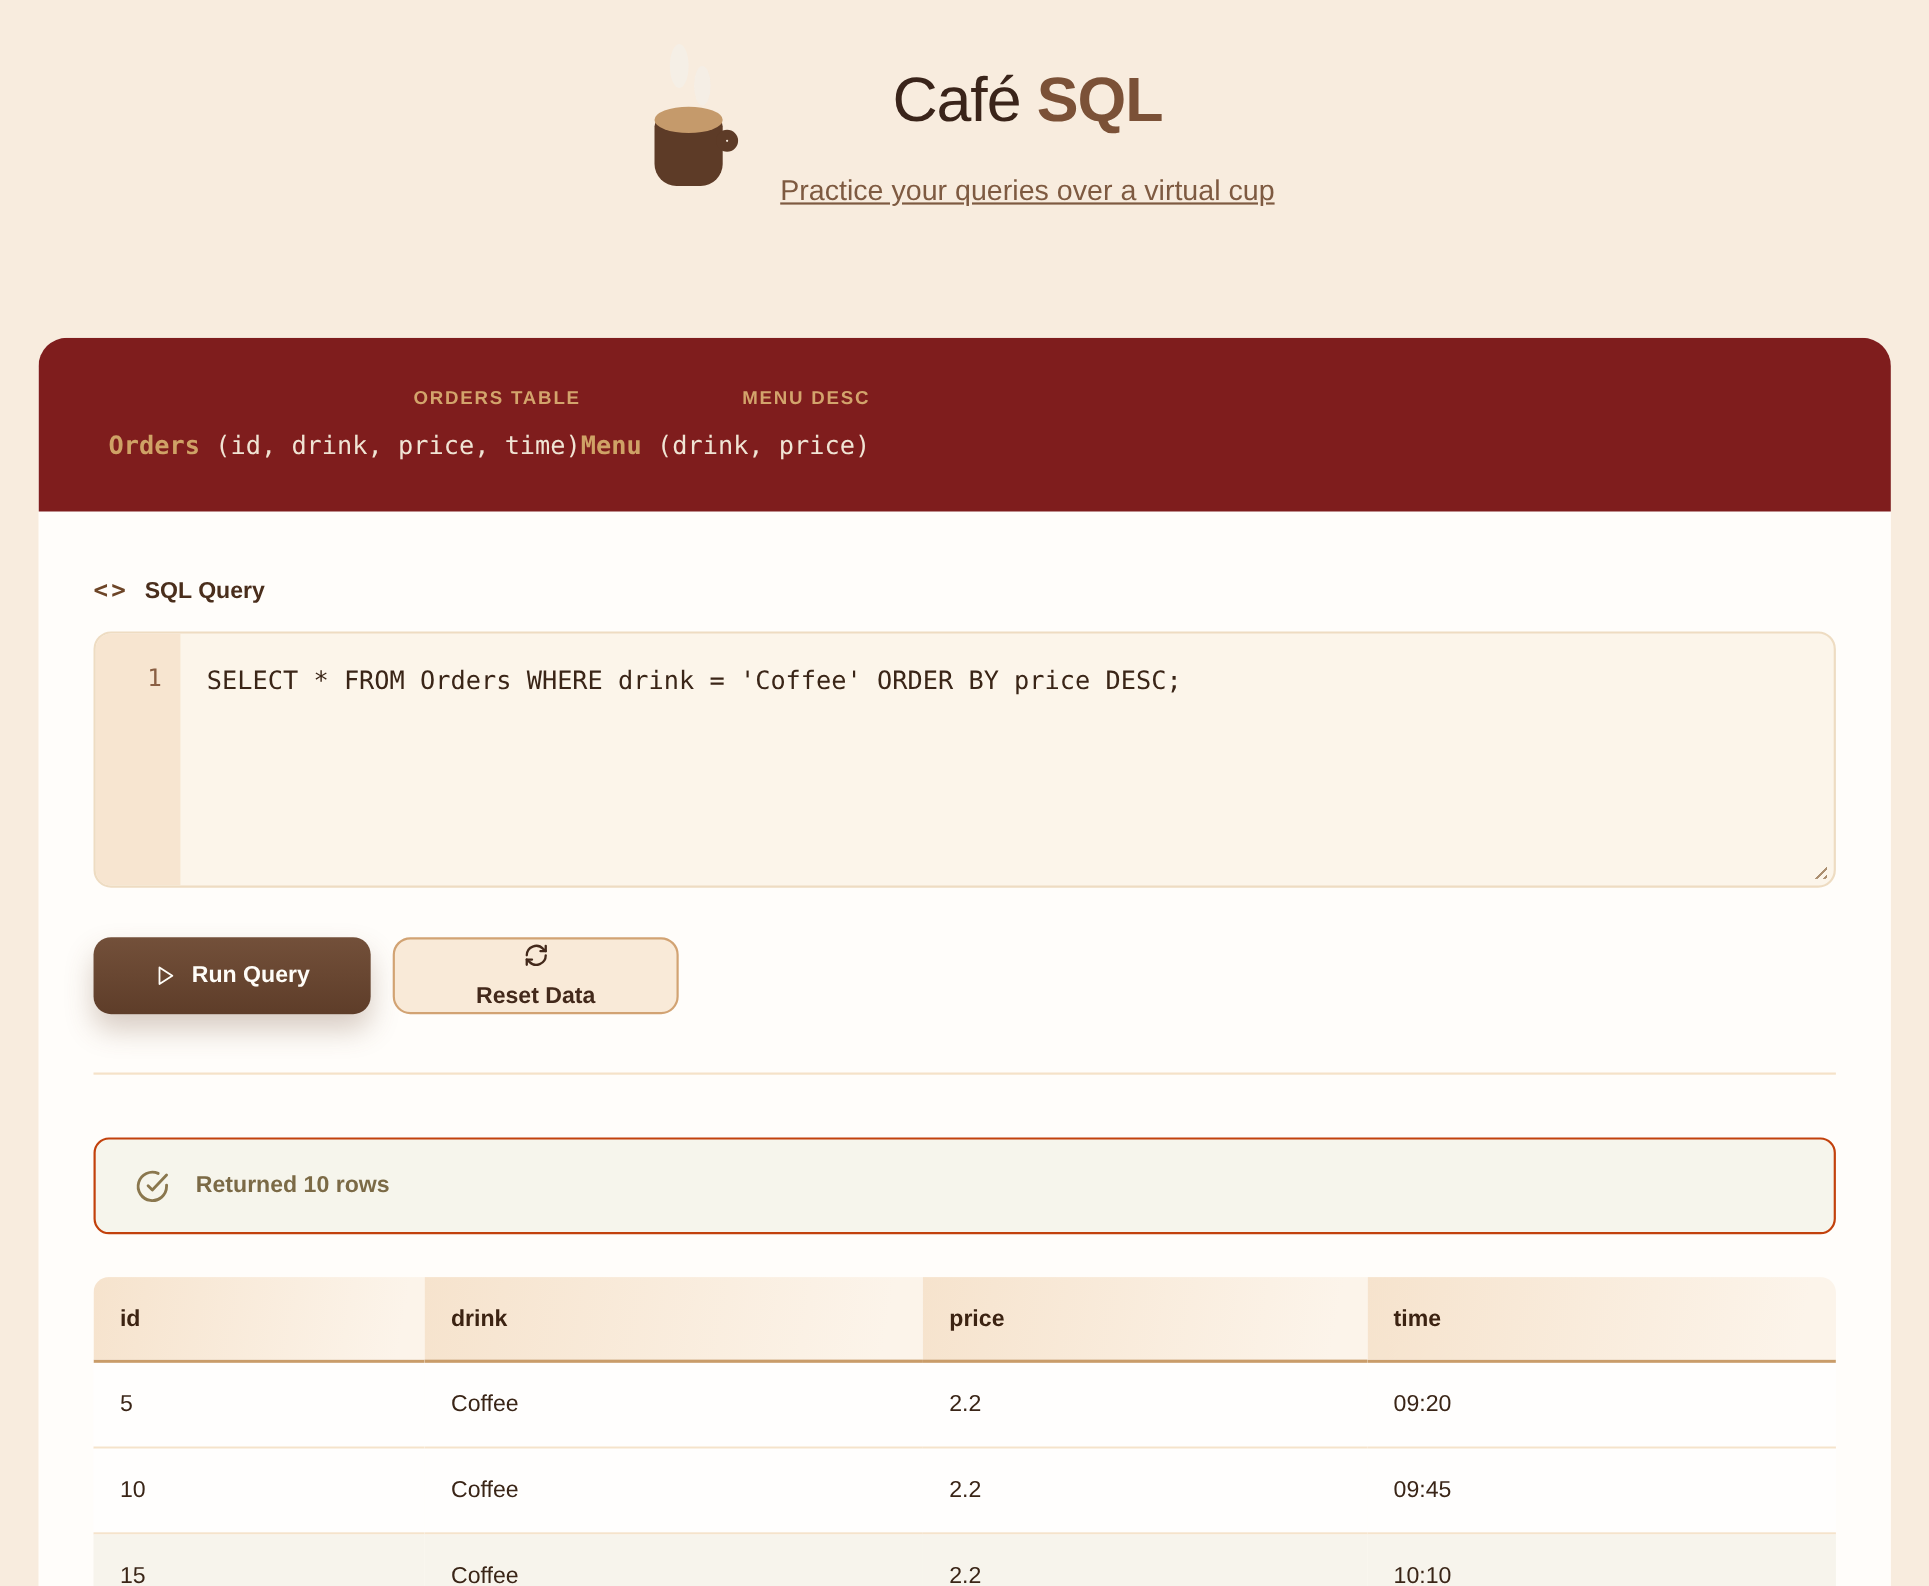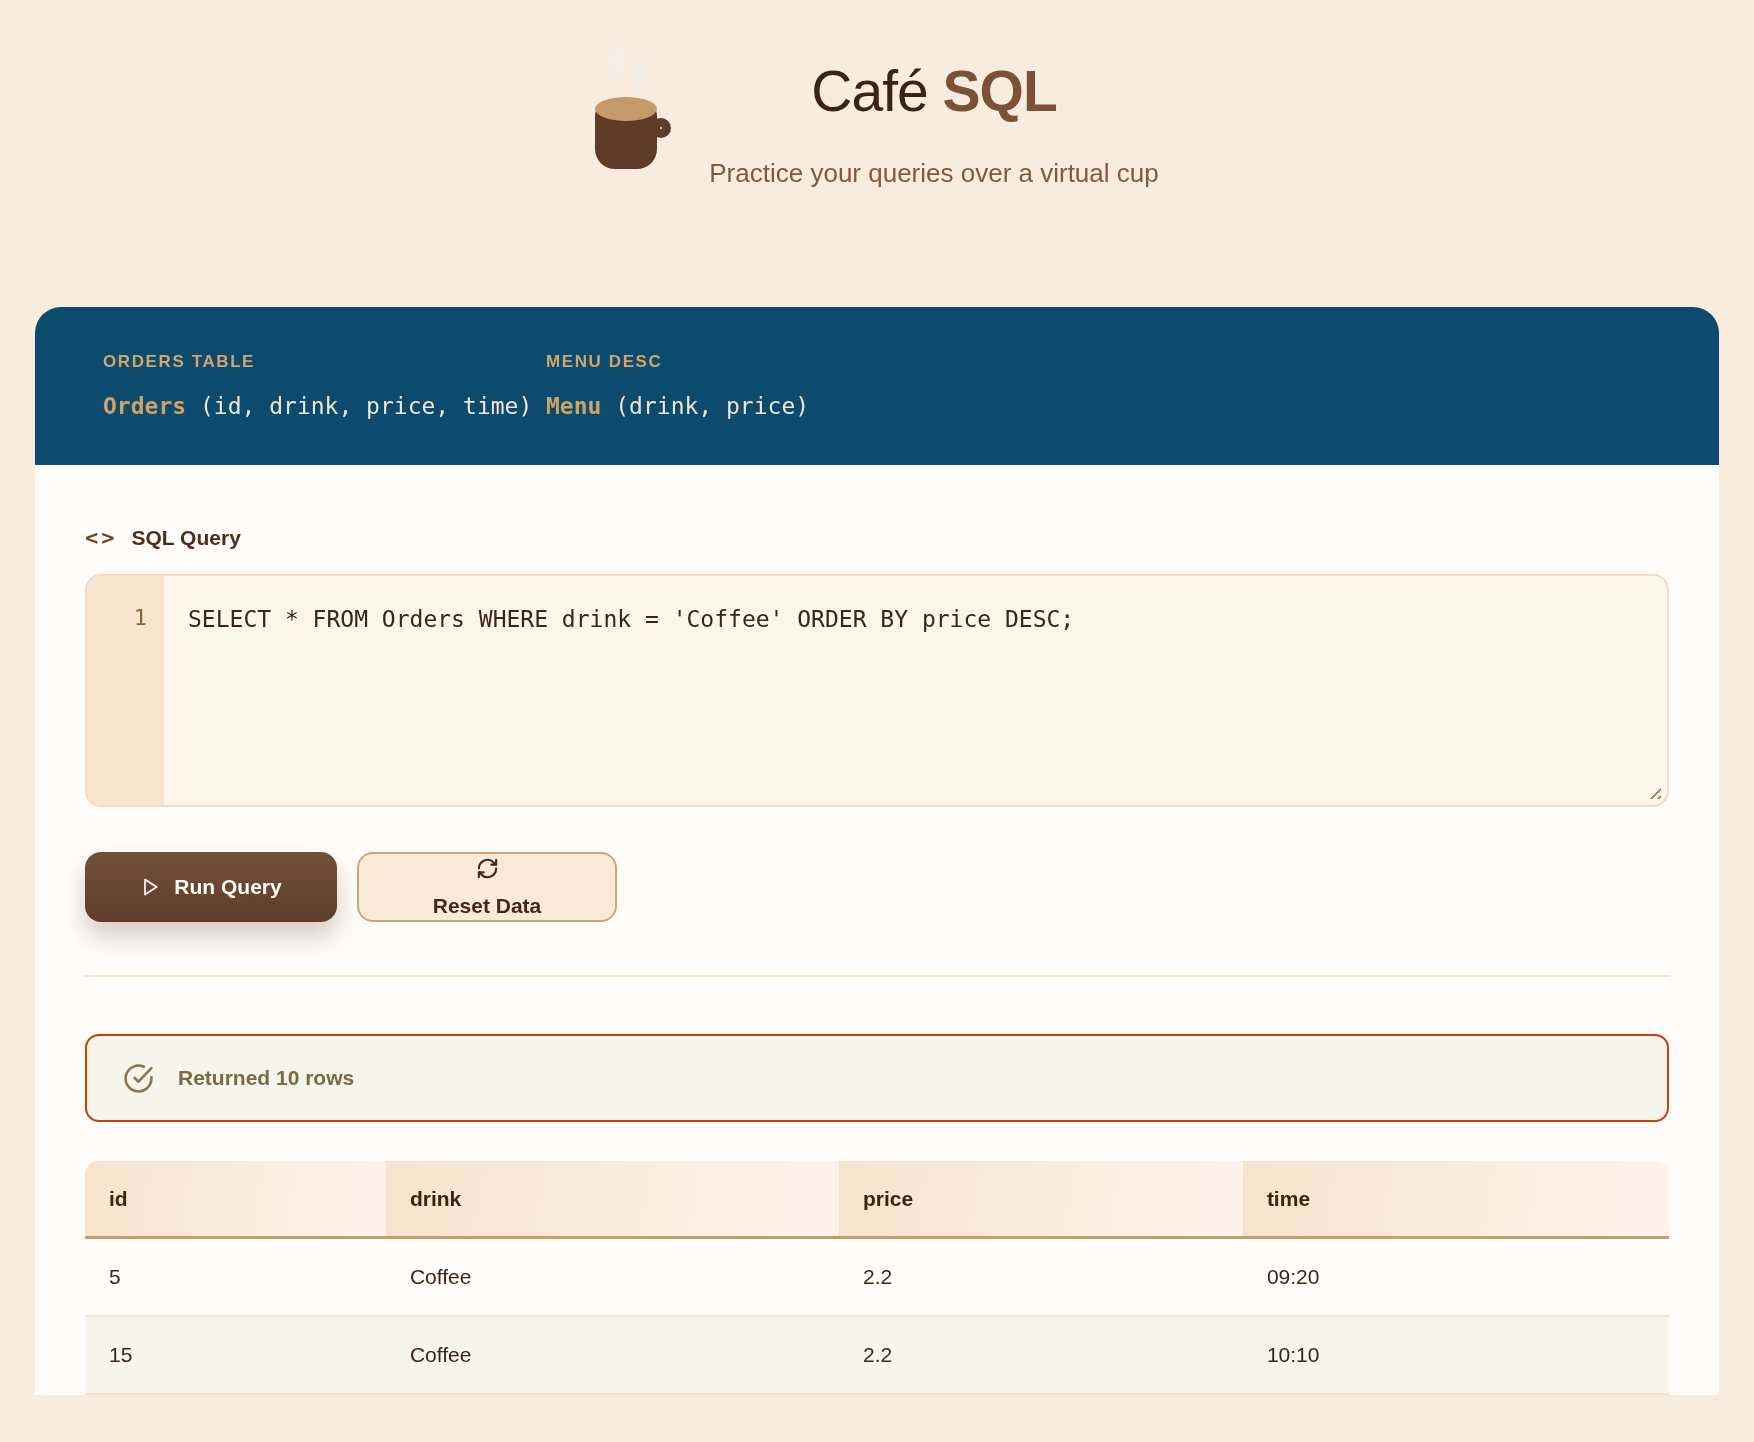--- a/index.html
+++ b/index.html
@@ -29,7 +29,7 @@
   .title-col { display: flex; flex-direction: column; align-items: center; margin-top: 18px; gap: 16px; }
   .app-title { margin: 0; font-size: 57px; letter-spacing: -1px; font-weight: 500; color: #3a241a; }
   .app-title .title-bold { font-weight: 800; color: #7b5137; }
-  .app-subtitle { margin: 18px 0 0; font-size: 26px; color: #7e5a41; }
+  .app-subtitle { margin: 18px 0 0; font-size: 26px; color: #7e5a41; text-decoration: underline; }
 
   
   .card { margin: 0 35px; background: #fffdfa; border-radius: 26px 26px 0 0; overflow: hidden; }

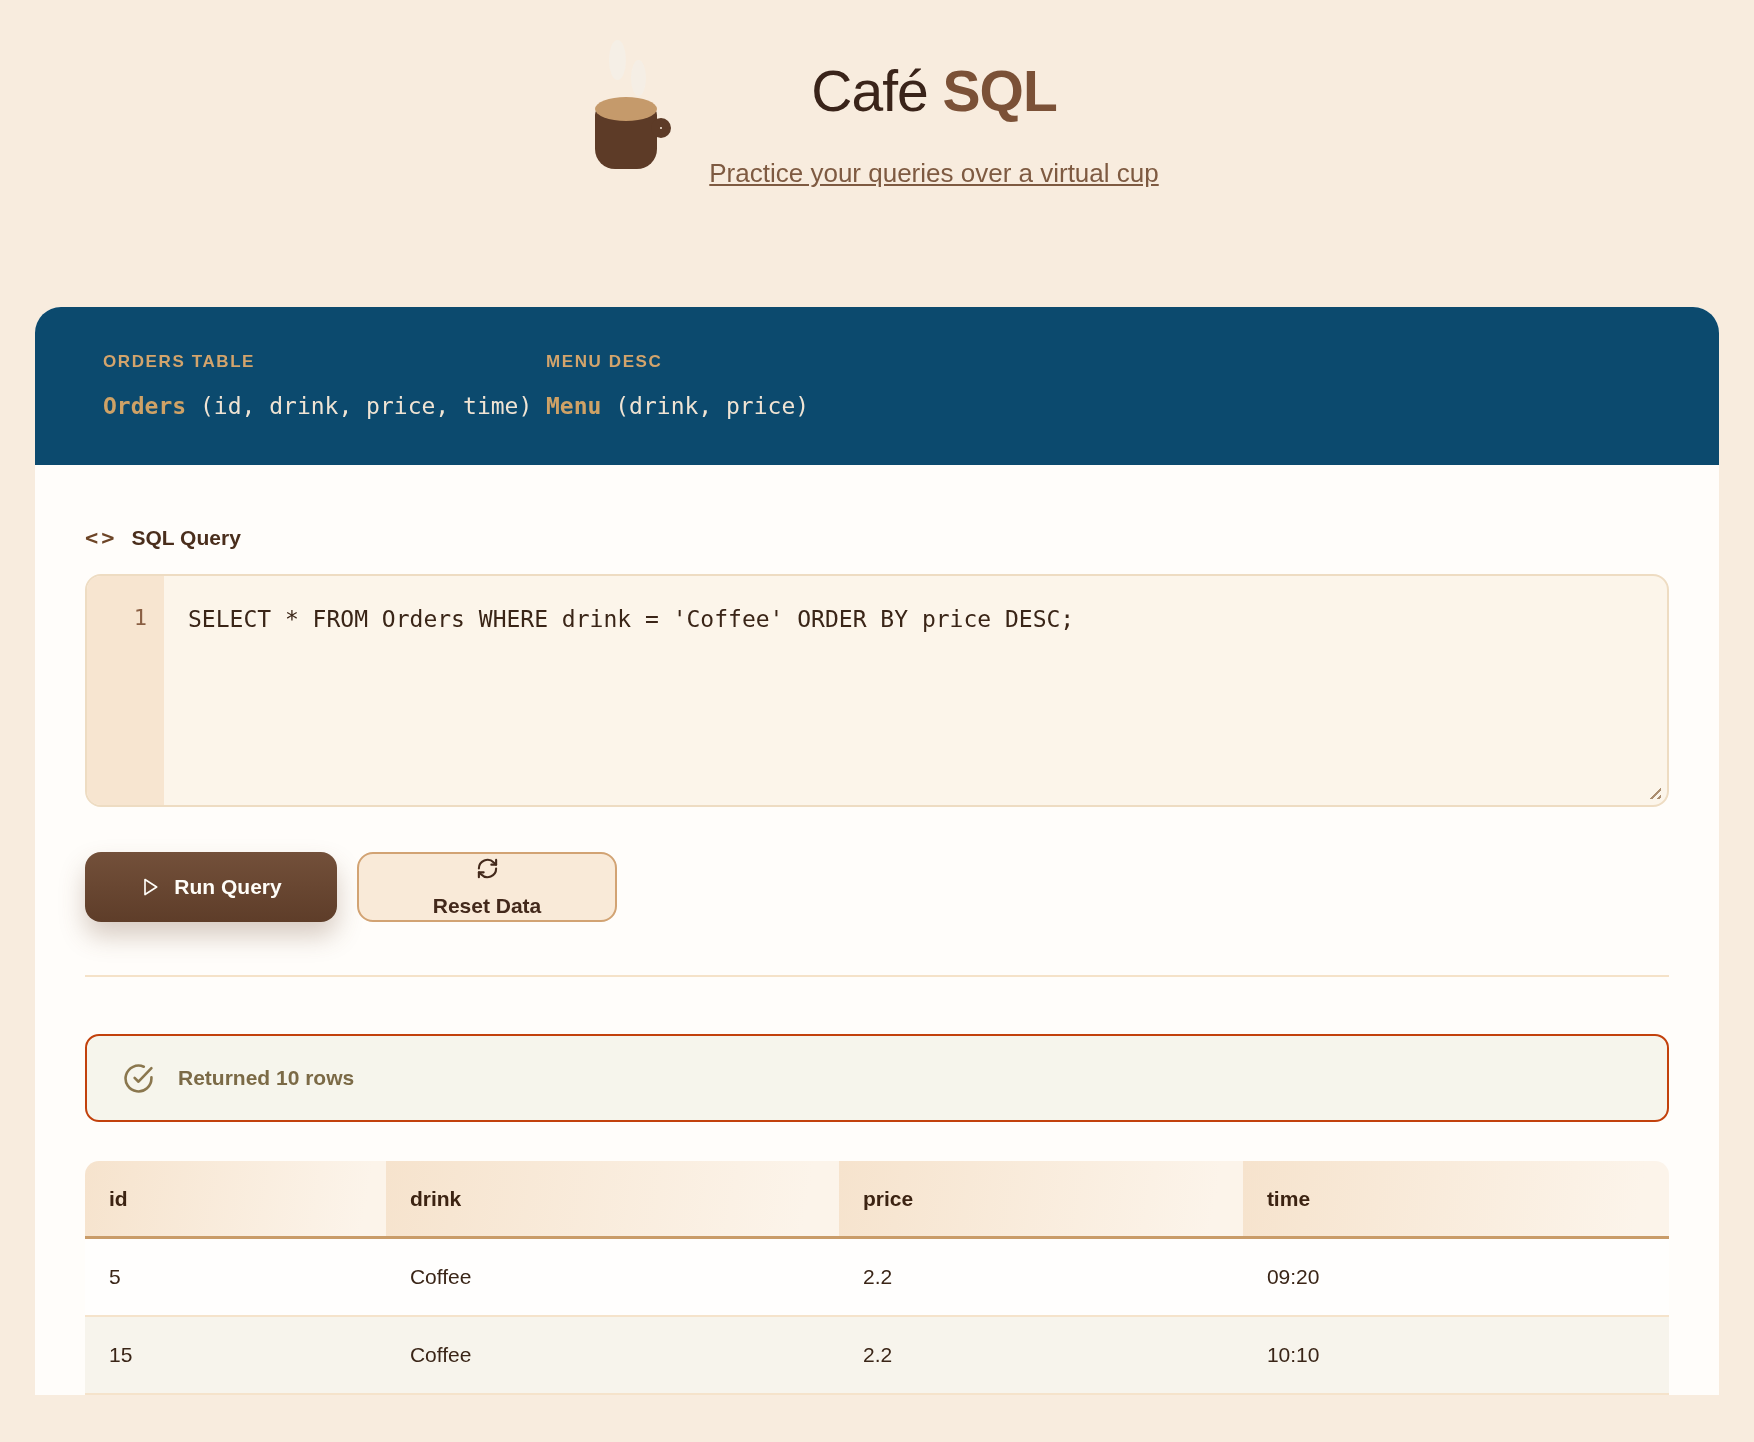--- a/index.html
+++ b/index.html
@@ -35,7 +35,7 @@
   .card { margin: 0 35px; background: #fffdfa; border-radius: 26px 26px 0 0; overflow: hidden; }
 
   
-  .schema-bar { background: #0c4a6e; padding: 45px 68px 46px; display: flex; }
+  .schema-bar { background: #7f1d1d; padding: 45px 50px 46px; display: flex; text-align: right; }
   .schema-col { min-width: 0; }
   .schema-col.first { width: 443px; flex: none; }
   .schema-label { color: #d3a46c; font-size: 17px; font-weight: 700; letter-spacing: 1.6px; }

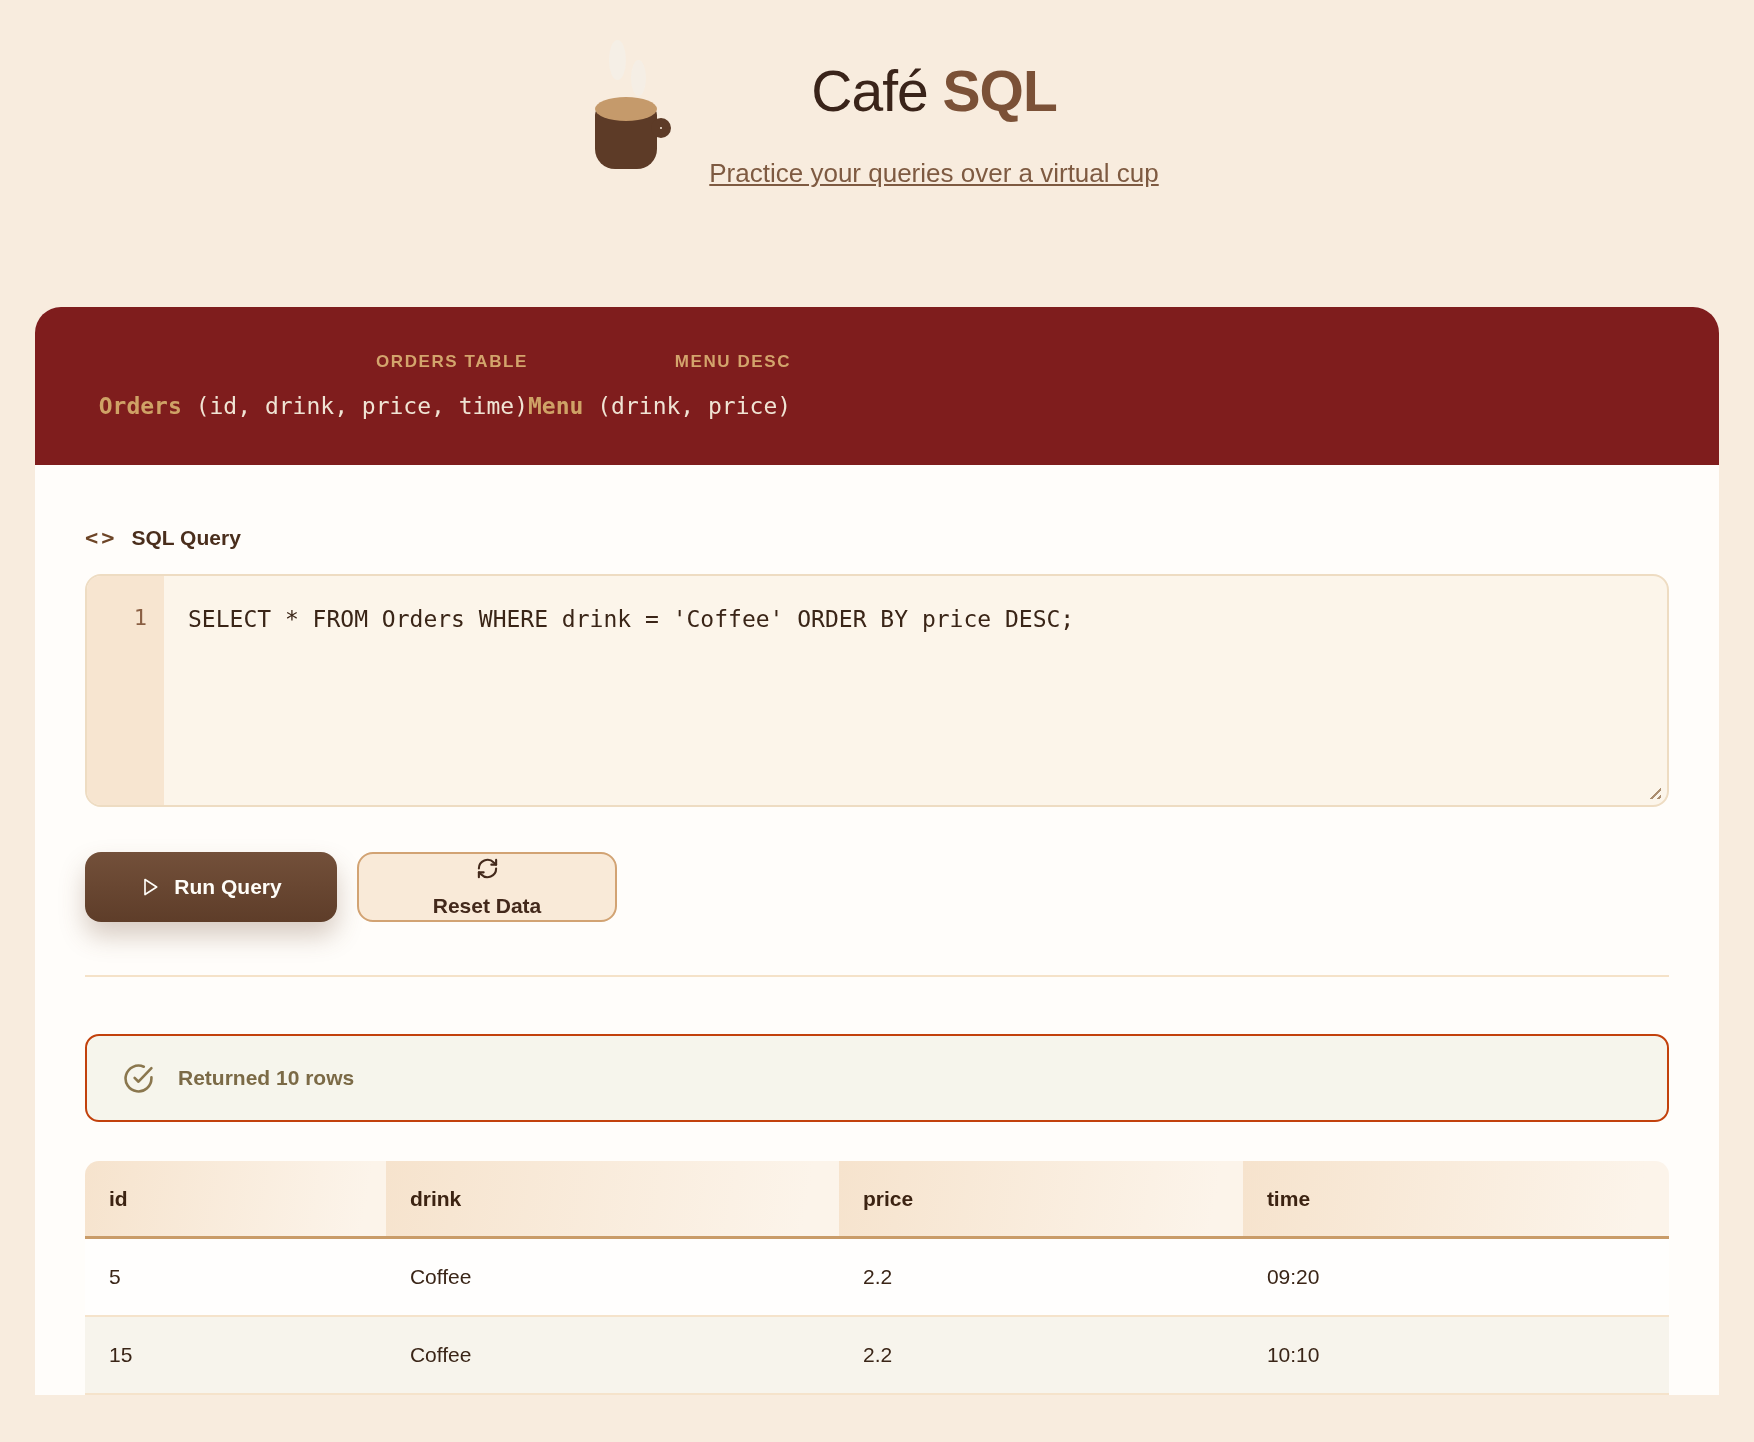--- a/index.html
+++ b/index.html
@@ -181,6 +181,12 @@
             <td>2.2</td>
             <td>09:20</td>
           </tr>
+          <tr>
+            <td>10</td>
+            <td>Coffee</td>
+            <td>2.2</td>
+            <td>09:45</td>
+          </tr>
           <tr class="tinted">
             <td>15</td>
             <td>Coffee</td>

